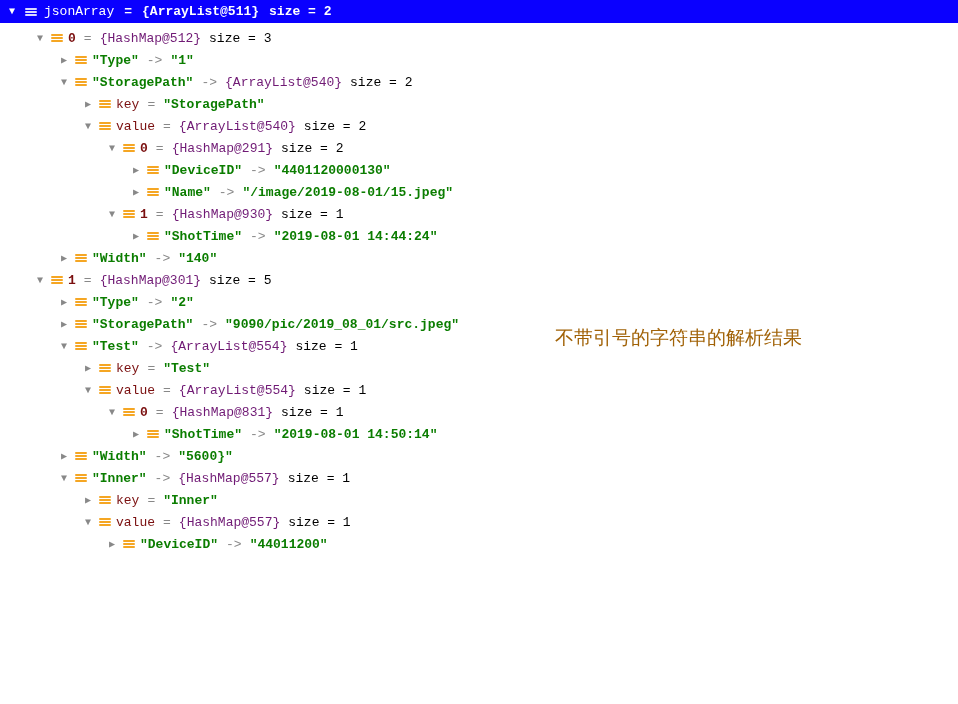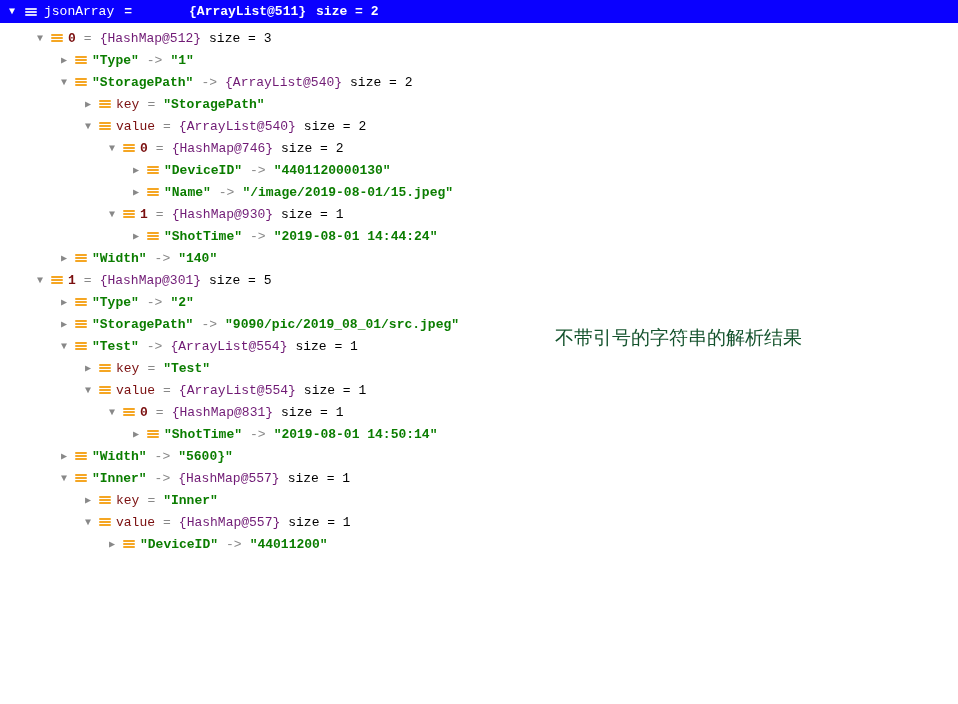--- a/index.html
+++ b/index.html
@@ -61,7 +61,7 @@
   .eq { color: #888; margin: 0 4px; }
   .root-row .eq { color: #fff; }
   .obj-ref { color: #701a75; }
-  .root-row .obj-ref { color: #fff; margin-left: 47px; }
+  .root-row .obj-ref { color: #fff; }
   .size-label { color: #000; margin-left: 4px; text-align: right; }
   .root-row .size-label { color: #fff; }
   .idx { color: #7a0f0f; font-weight: bold; }

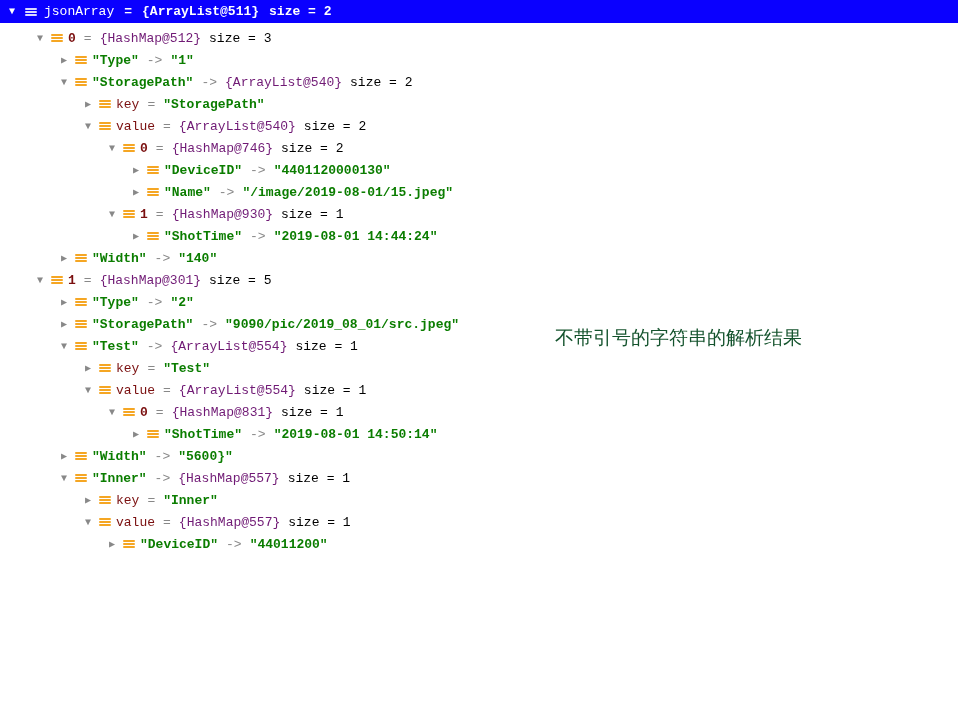--- a/index.html
+++ b/index.html
@@ -174,7 +174,7 @@
       </span>
     <span class="idx">0</span>
     <span class="eq">=</span>
-    <span class="obj-ref">{HashMap@746}</span>
+    <span class="obj-ref">{HashMap@291}</span>
     <span class="size-label">size = 2</span>
   </div>
 

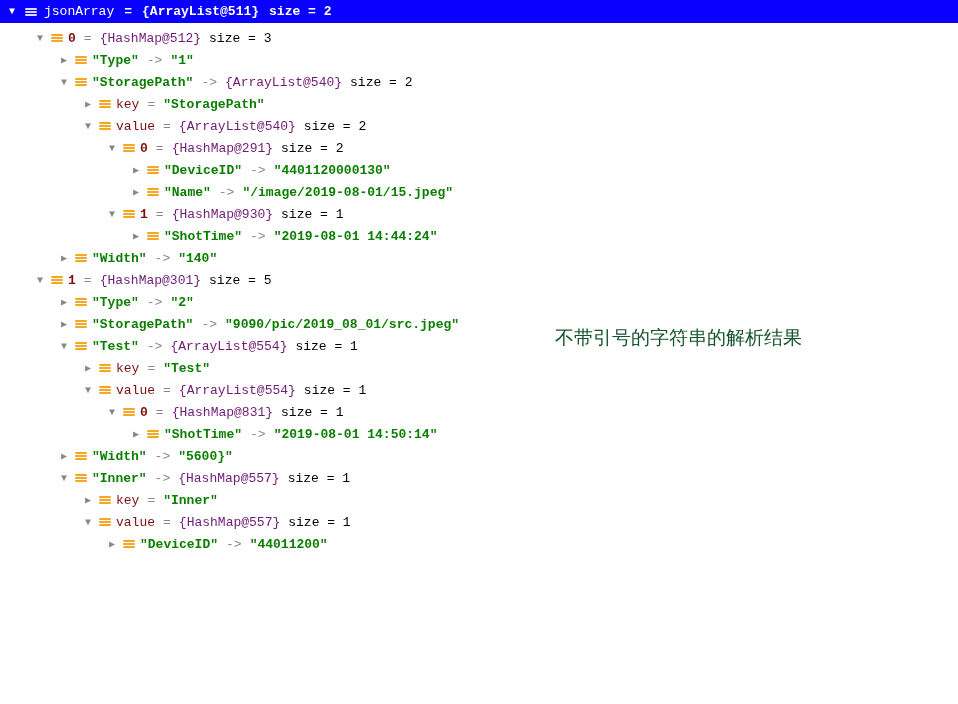--- a/index.html
+++ b/index.html
@@ -70,7 +70,7 @@
   .arrow-op { color: #888; margin: 0 4px; }
   .annotation {
     position: absolute;
-    color: #14532d;
+    color: #a16207;
     font-family: "PingFang SC","Microsoft YaHei",sans-serif;
     font-size: 19px;
     font-weight: 500;

